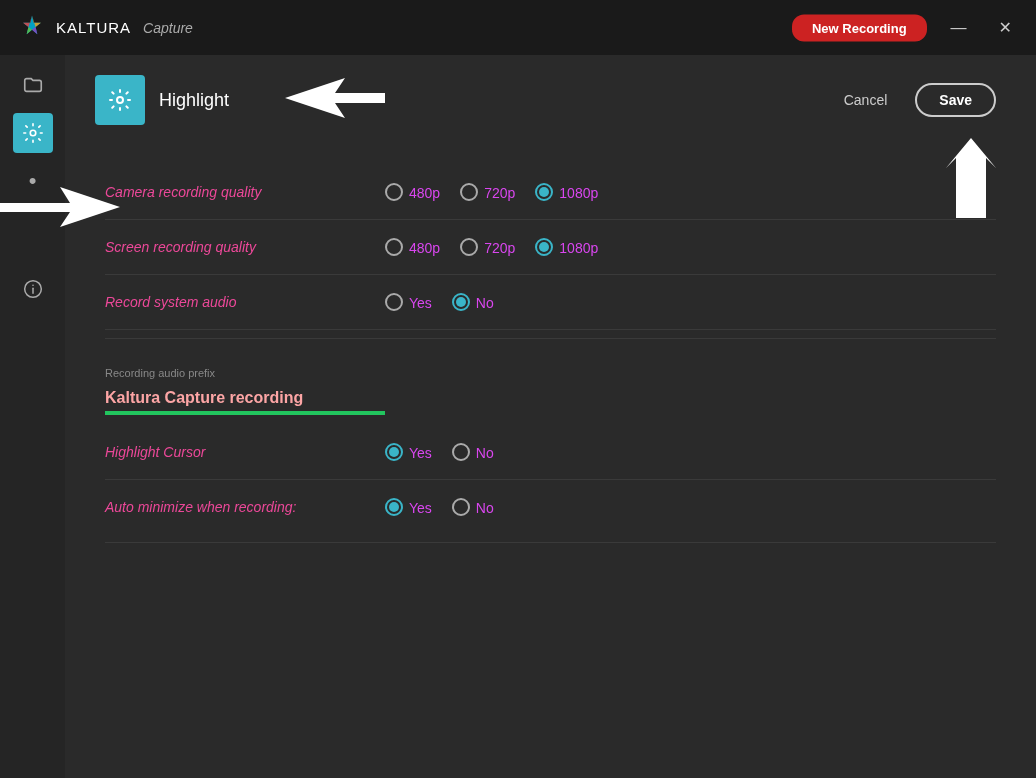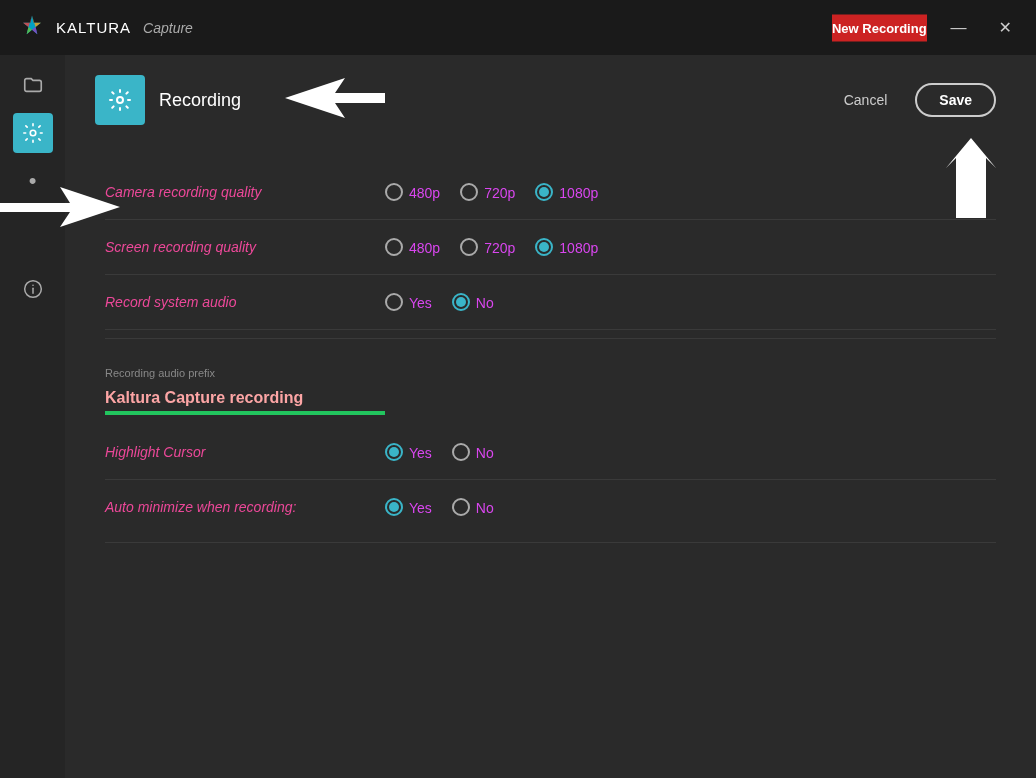--- a/index.html
+++ b/index.html
@@ -283,7 +283,7 @@
     <span class="title-bar-subtitle">Capture</span>
   </div>
   <div class="title-bar-controls">
-    <button class="win-btn" style="background:#cc2222; color:white; border-radius:0; padding:7px 0; font-size:13px; font-weight:600; border:none;">New Recording</button>
+    <button class="win-btn" style="background:#cc2222; color:white; border-radius:12px; padding:7px 20px; font-size:13px; font-weight:600; border:none;">New Recording</button>
     <button class="win-btn">—</button>
     <button class="win-btn">✕</button>
   </div>

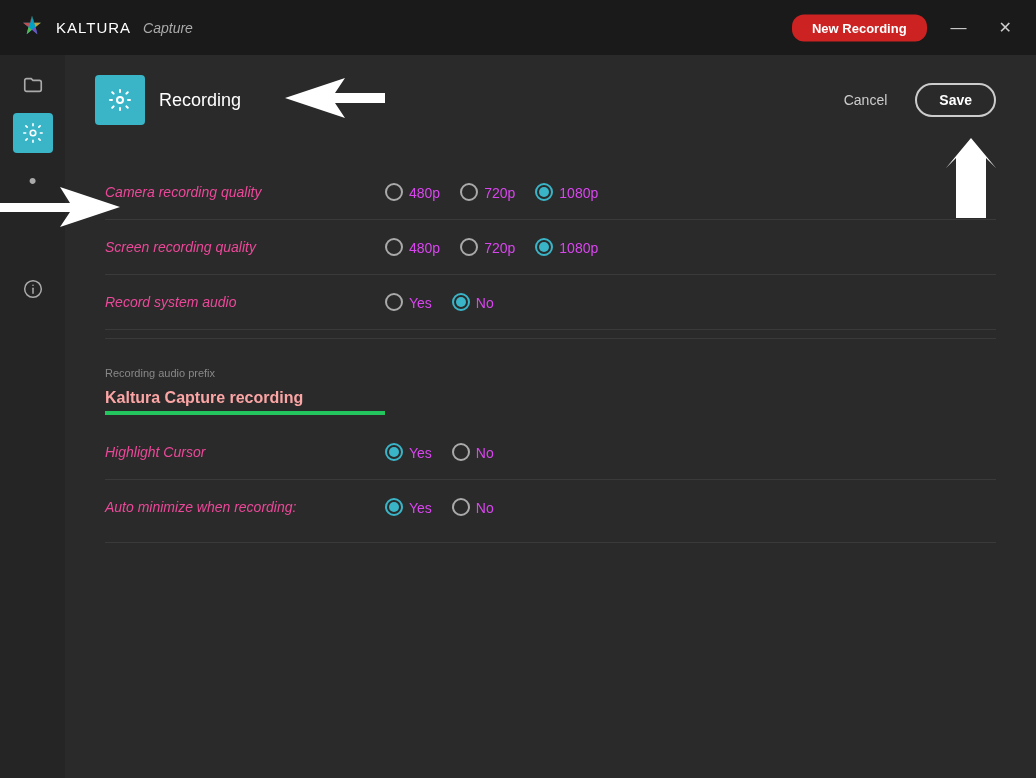--- a/index.html
+++ b/index.html
@@ -322,7 +322,7 @@
           <path d="M12 2v2M12 20v2M4.22 4.22l1.42 1.42M18.36 18.36l1.42 1.42M2 12h2M20 12h2M4.22 19.78l1.42-1.42M18.36 5.64l1.42-1.42" stroke="white" stroke-width="2" stroke-linecap="round"></path>
         </svg>
       </div>
-      <span class="settings-title">Recording</span>
+      <span class="settings-title">Highlight</span>
 
       <div style="position:absolute; left:220px; top:50%; transform:translateY(-50%); pointer-events:none;">
         <svg width="100" height="40" viewBox="0 0 100 40">

